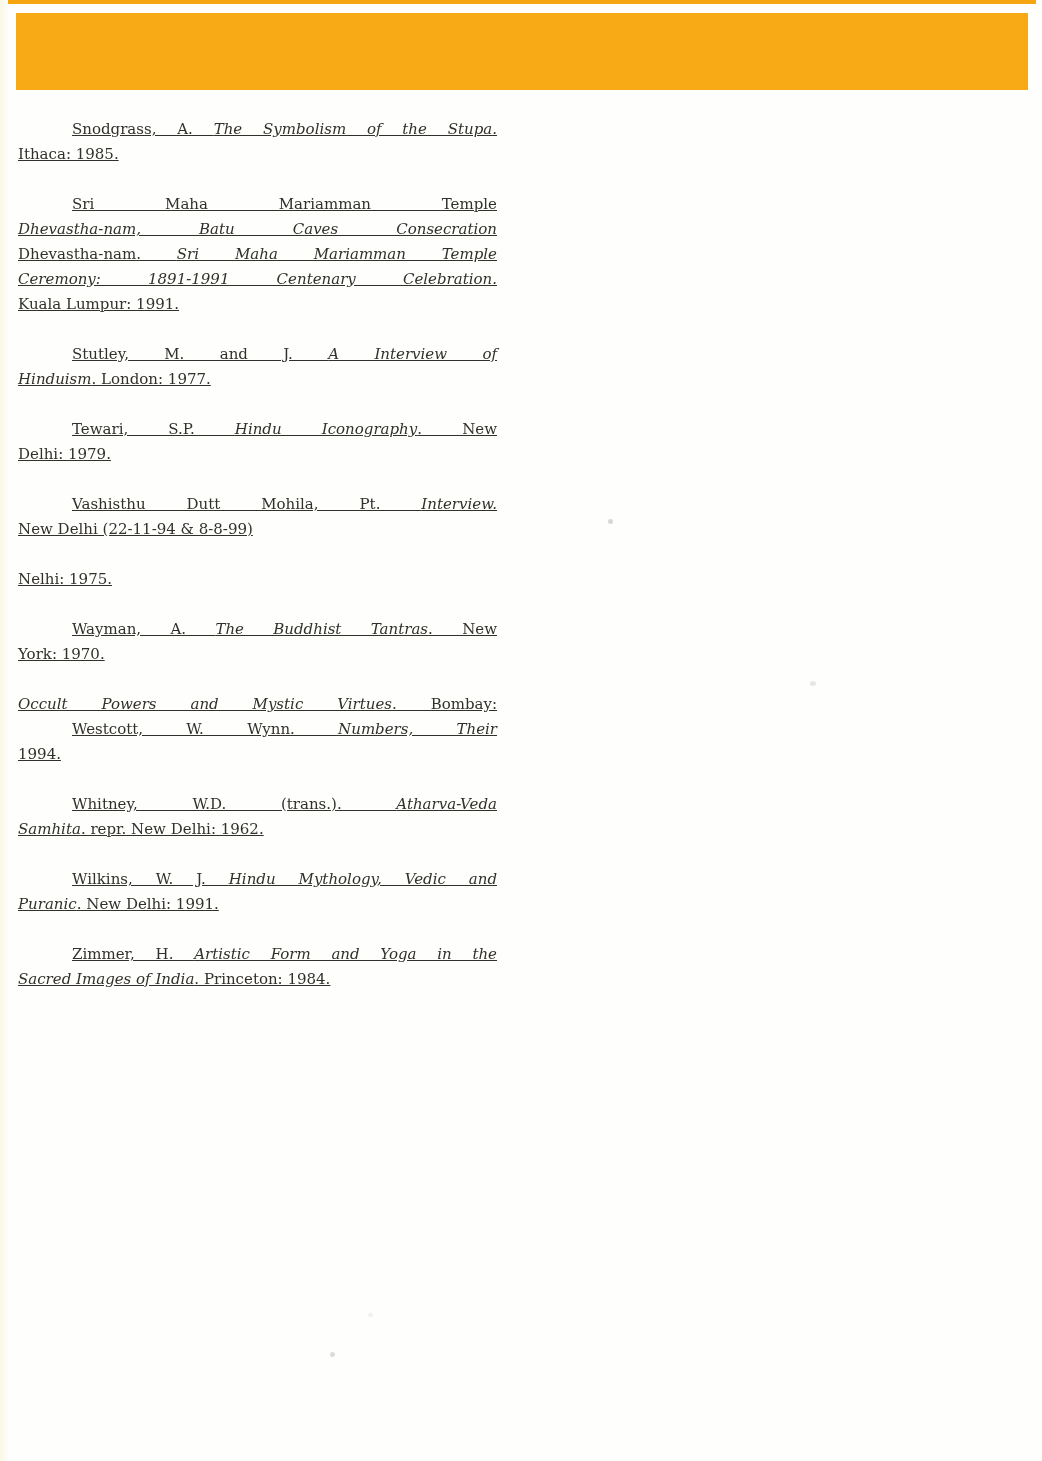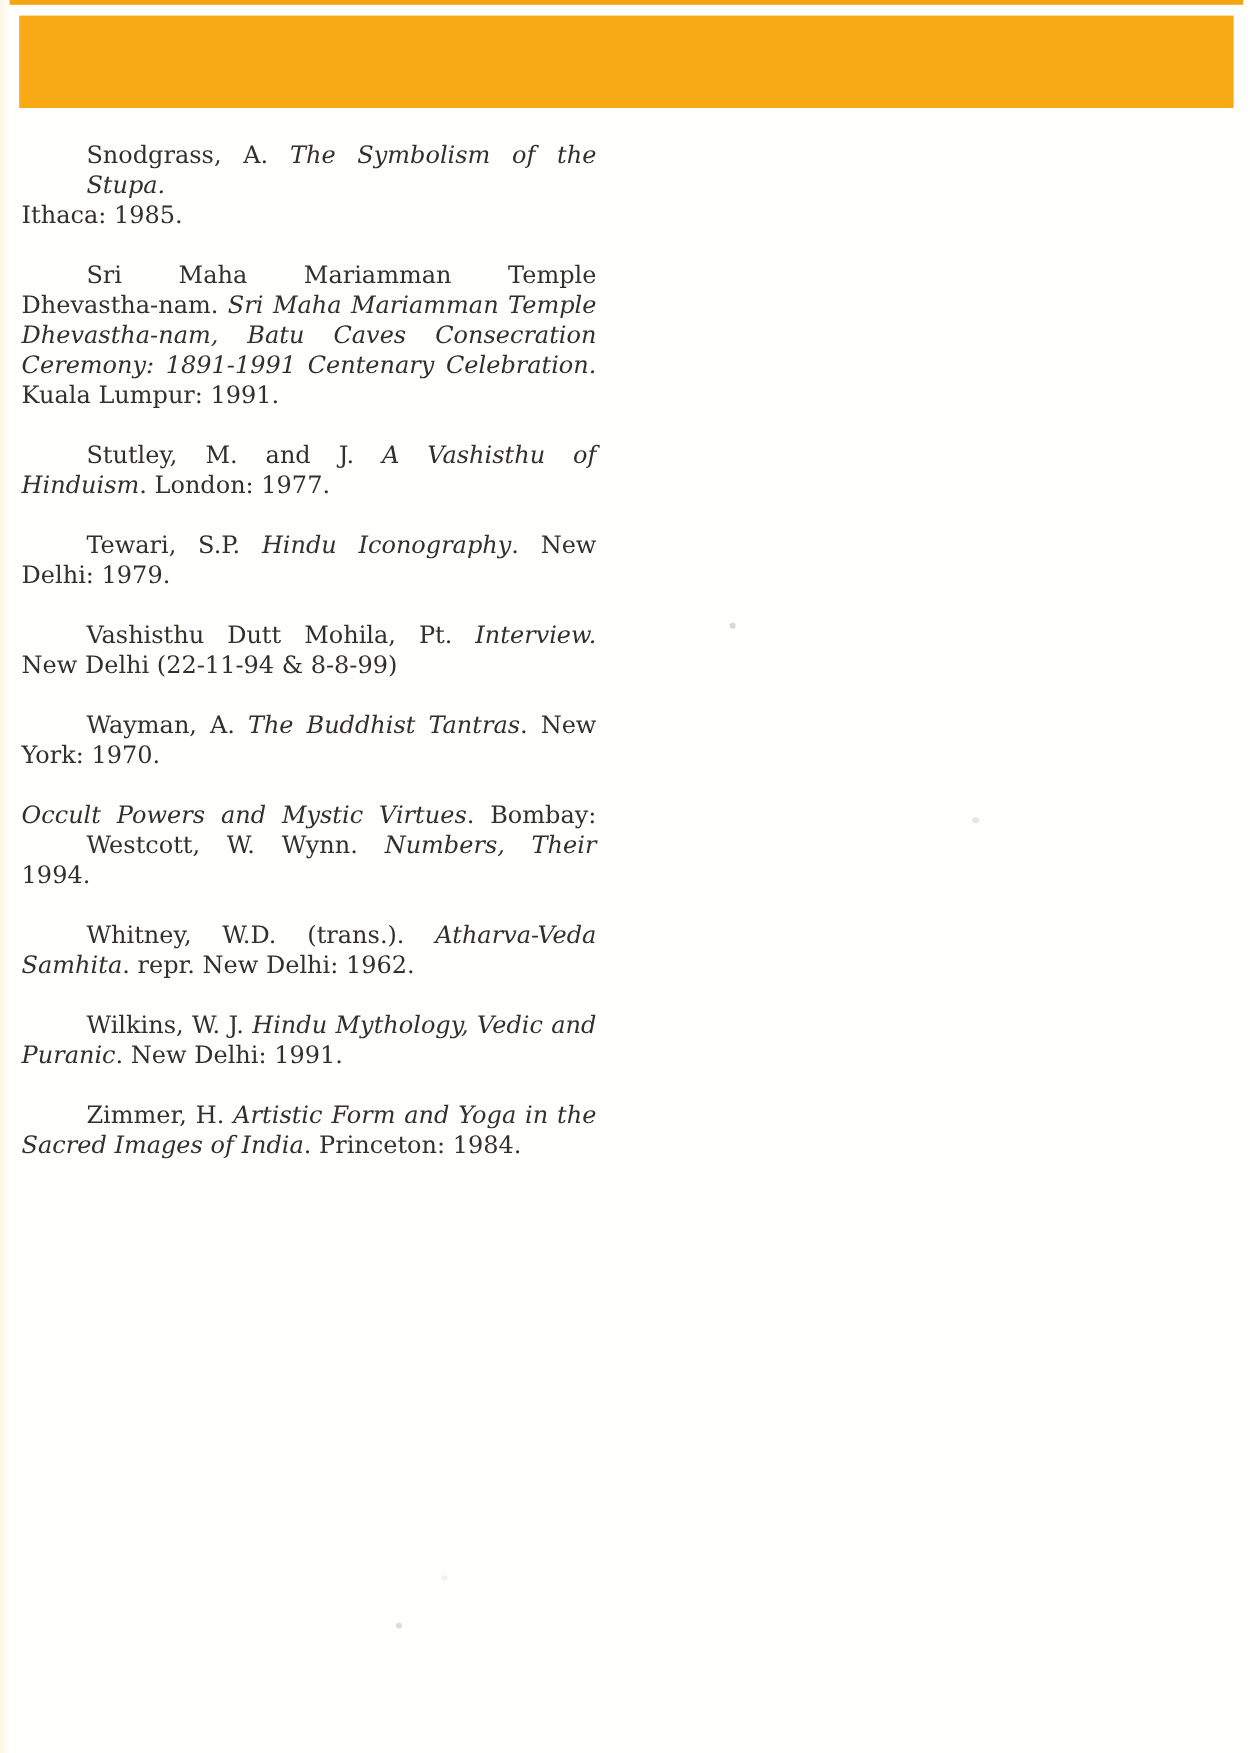--- a/index.html
+++ b/index.html
@@ -42,8 +42,9 @@
     top: 117px;
     width: 479px;
     color: #32302a;
-    font-size: 20px;
+    font-size: 15px;
     line-height: 25px;
+    text-decoration: underline;
   }
   .entry {
     margin: 0 0 25px 0;

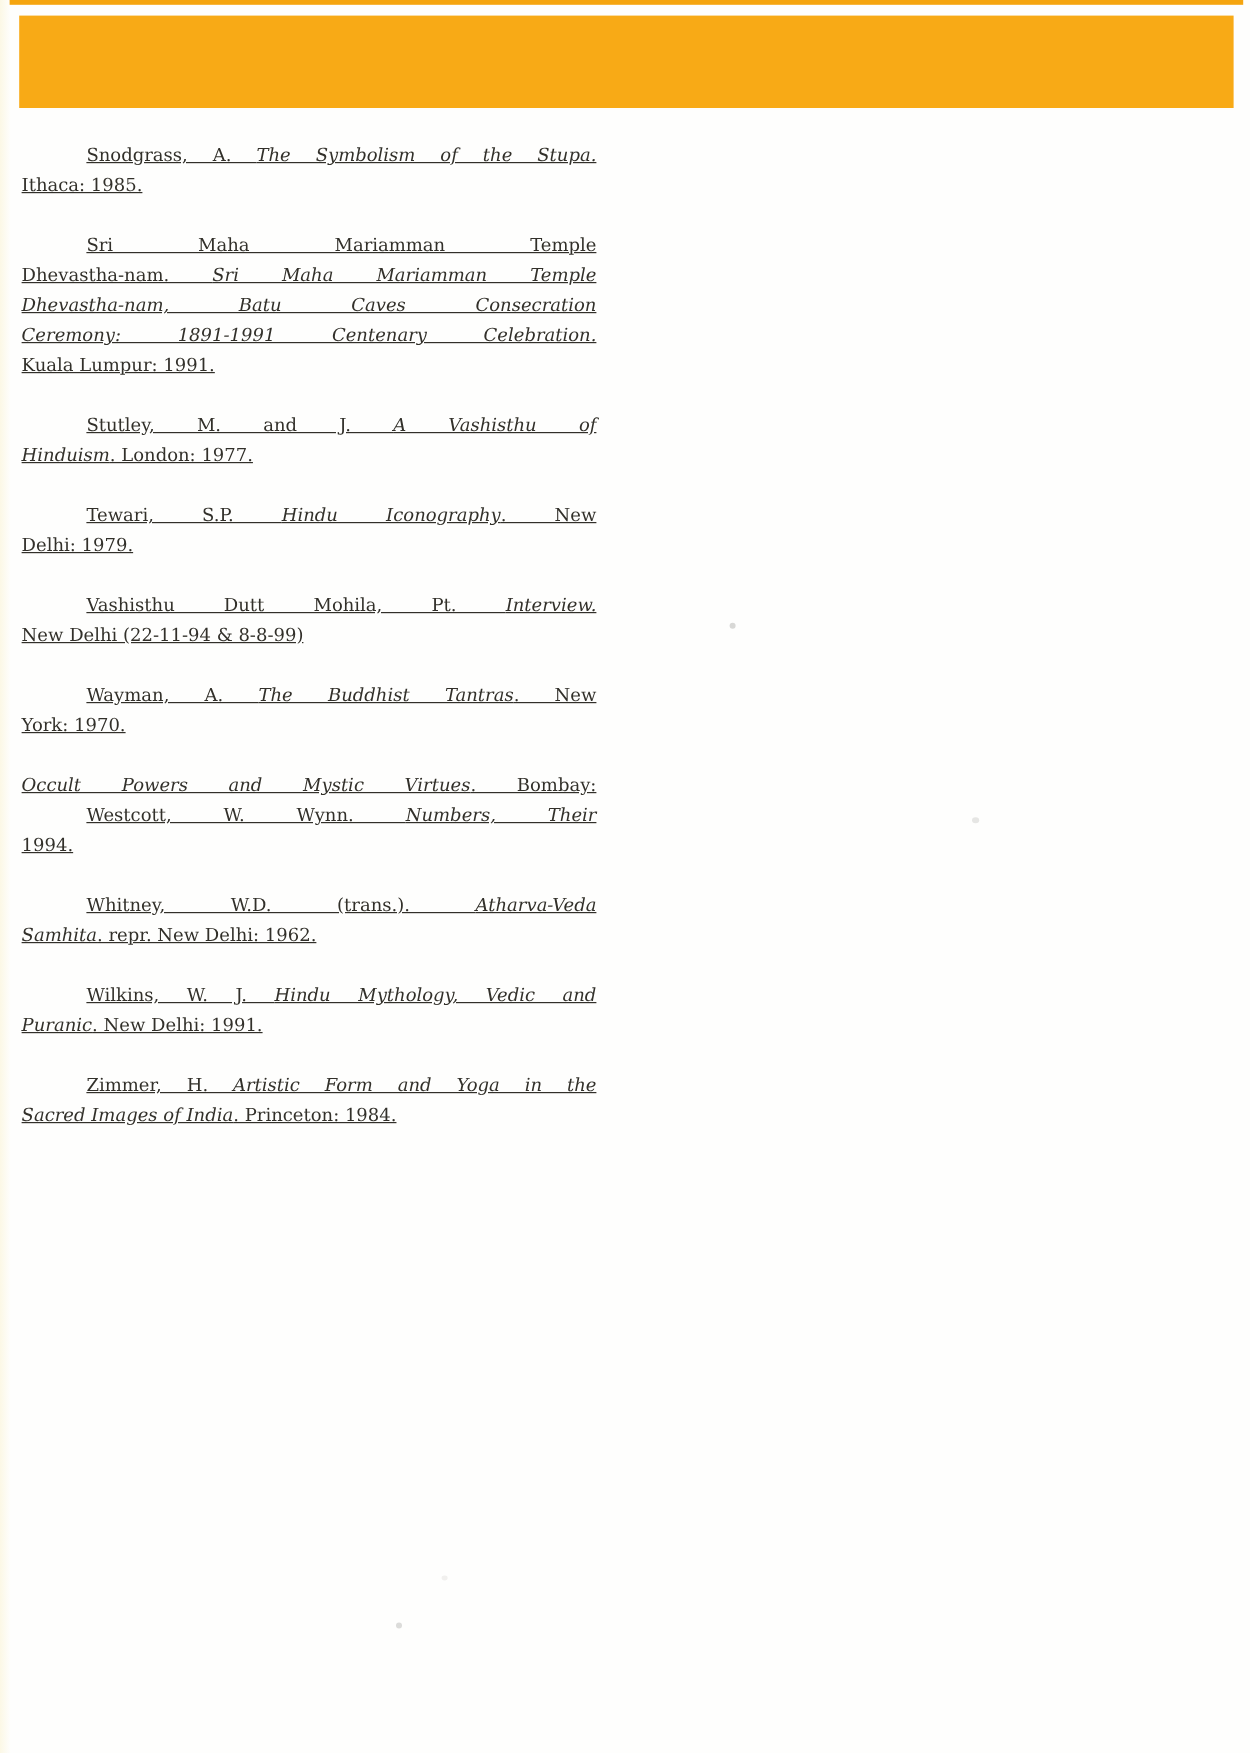--- a/index.html
+++ b/index.html
@@ -81,8 +81,8 @@
       </div>
       <div class="entry">
         <div class="line first"><span>Sri Maha Mariamman Temple</span></div>
+        <div class="line"><em>Dhevastha-nam, Batu Caves Consecration</em></div>
         <div class="line"><span>Dhevastha-nam. </span><em>Sri Maha Mariamman Temple</em></div>
-        <div class="line"><em>Dhevastha-nam, Batu Caves Consecration</em></div>
         <div class="line"><em>Ceremony: 1891-1991 Centenary Celebration.</em></div>
         <div class="line last"><span>Kuala Lumpur: 1991.</span></div>
       </div>

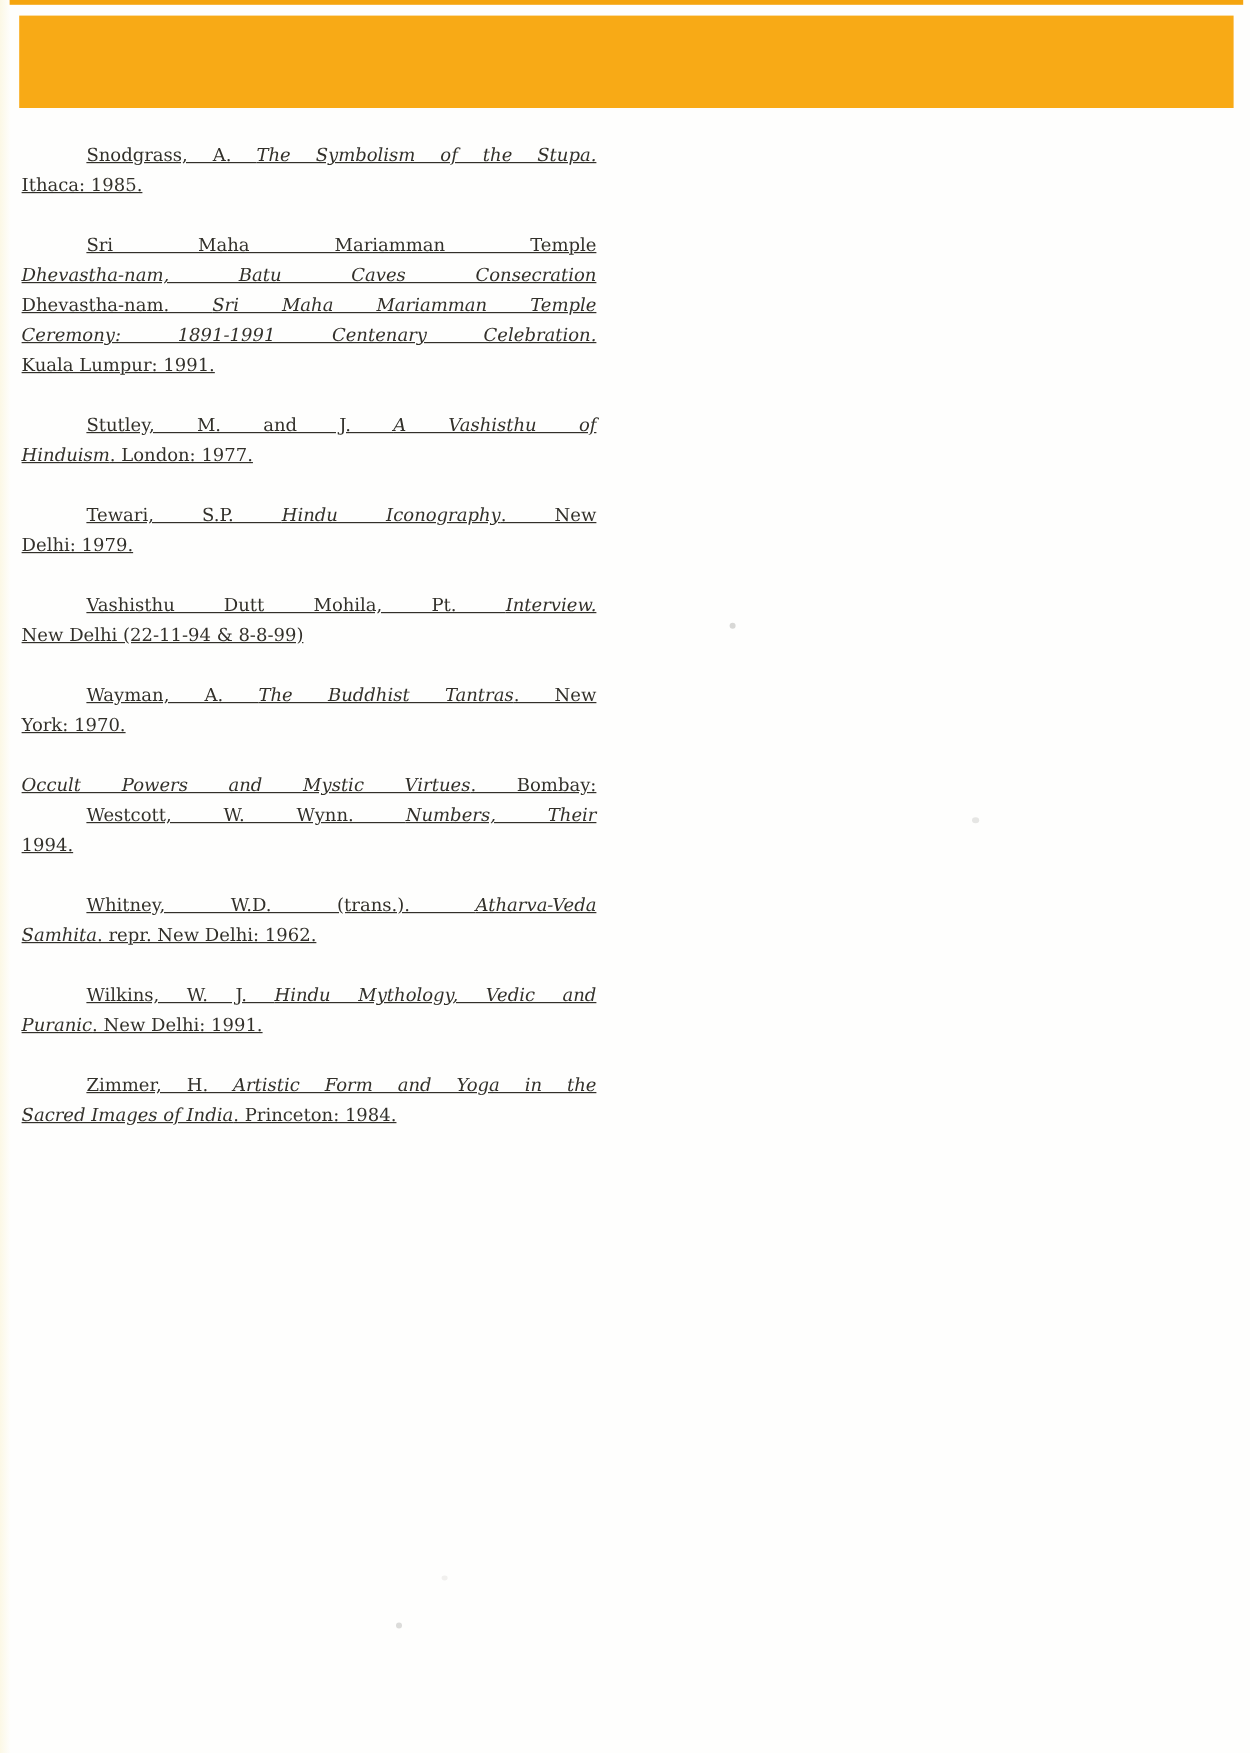--- a/index.html
+++ b/index.html
@@ -87,7 +87,7 @@
         <div class="line last"><span>Kuala Lumpur: 1991.</span></div>
       </div>
       <div class="entry">
-        <div class="line first"><span>Stutley, M. and J. </span><em>A Vashisthu of</em></div>
+        <div class="line first"><span>Stutley, M. and J. </span><em>A Interview of</em></div>
         <div class="line last"><em>Hinduism</em><span>. London: 1977.</span></div>
       </div>
       <div class="entry">

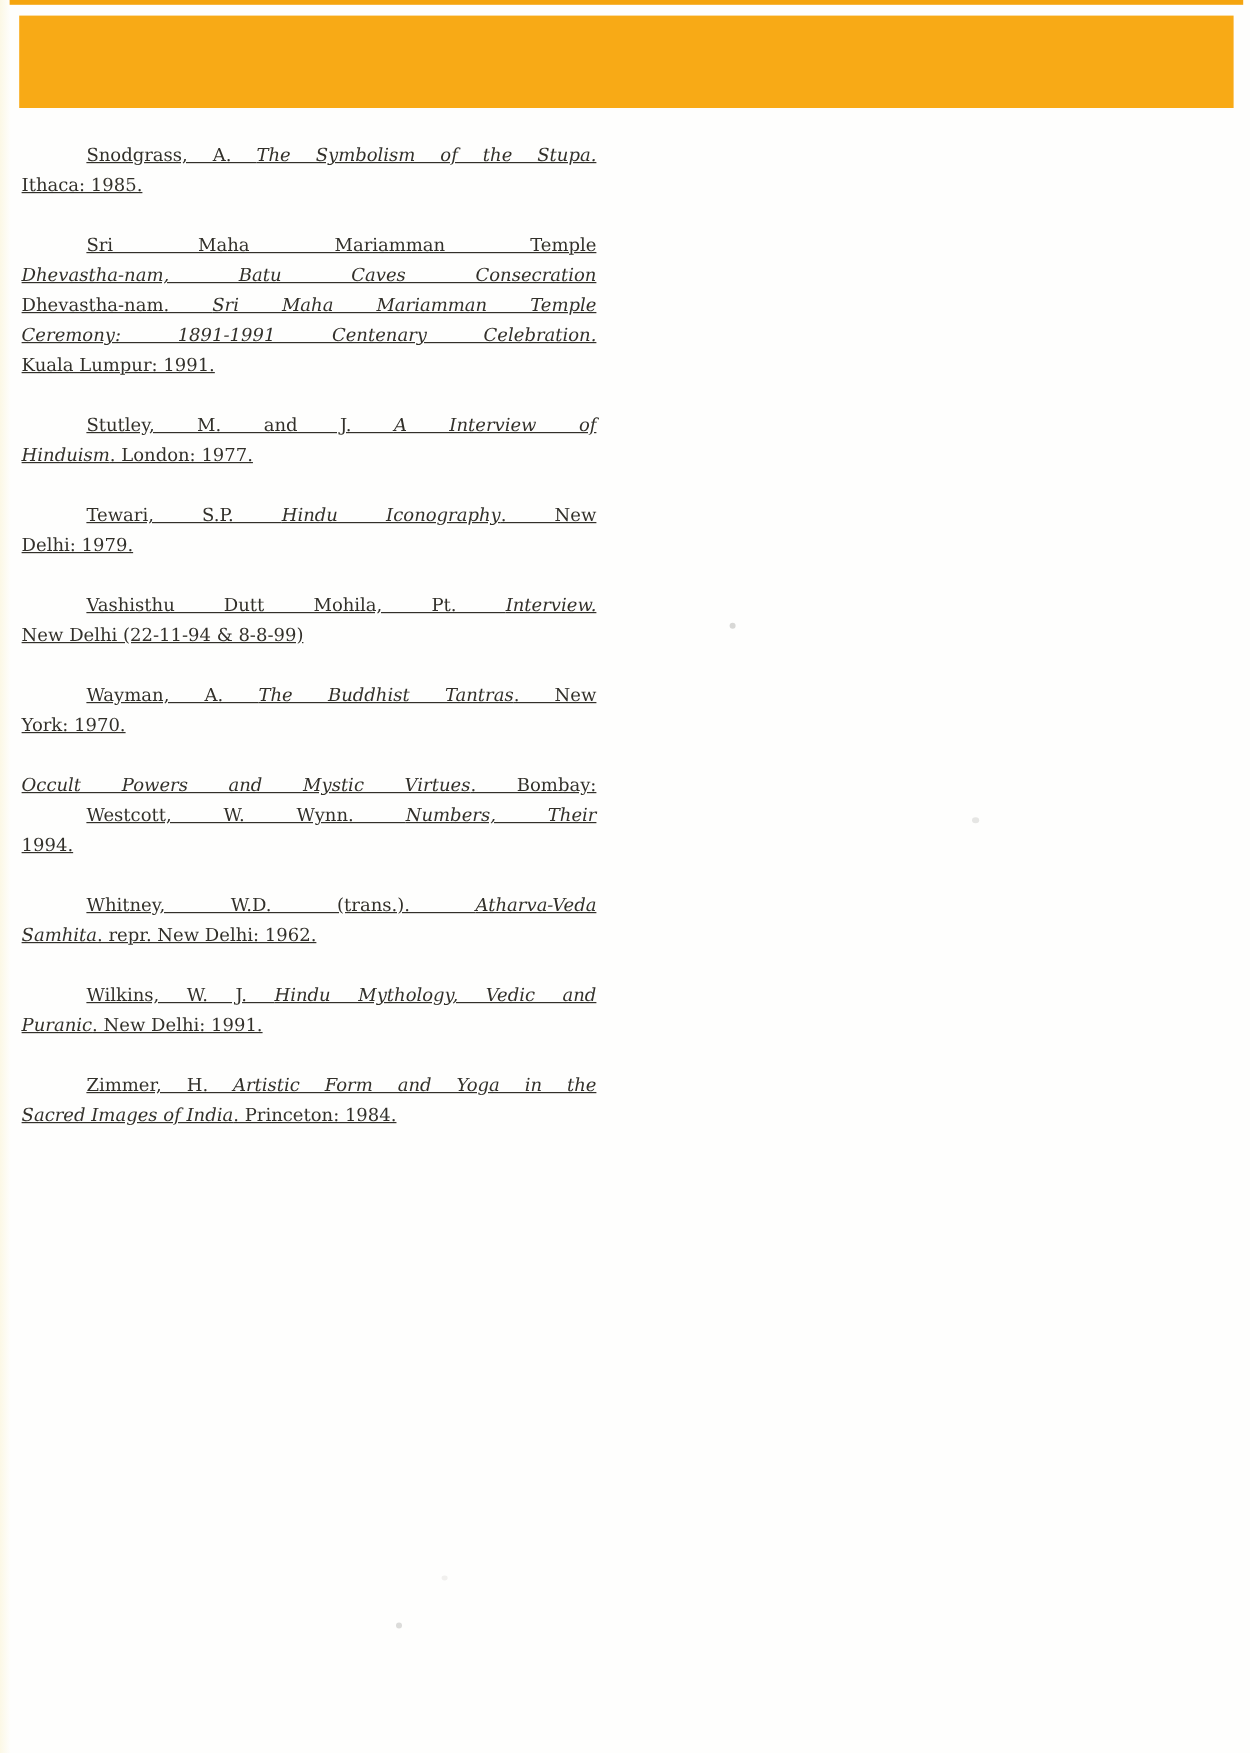--- a/index.html
+++ b/index.html
@@ -99,6 +99,7 @@
         <div class="line last"><span>New Delhi (22-11-94 &amp; 8-8-99)</span></div>
       </div>
       <div class="entry">
+        <div class="line last"><span>Nelhi: 1975.</span></div>
       </div>
       <div class="entry">
         <div class="line first"><span>Wayman, A. </span><em>The Buddhist Tantras</em><span>. New</span></div>

